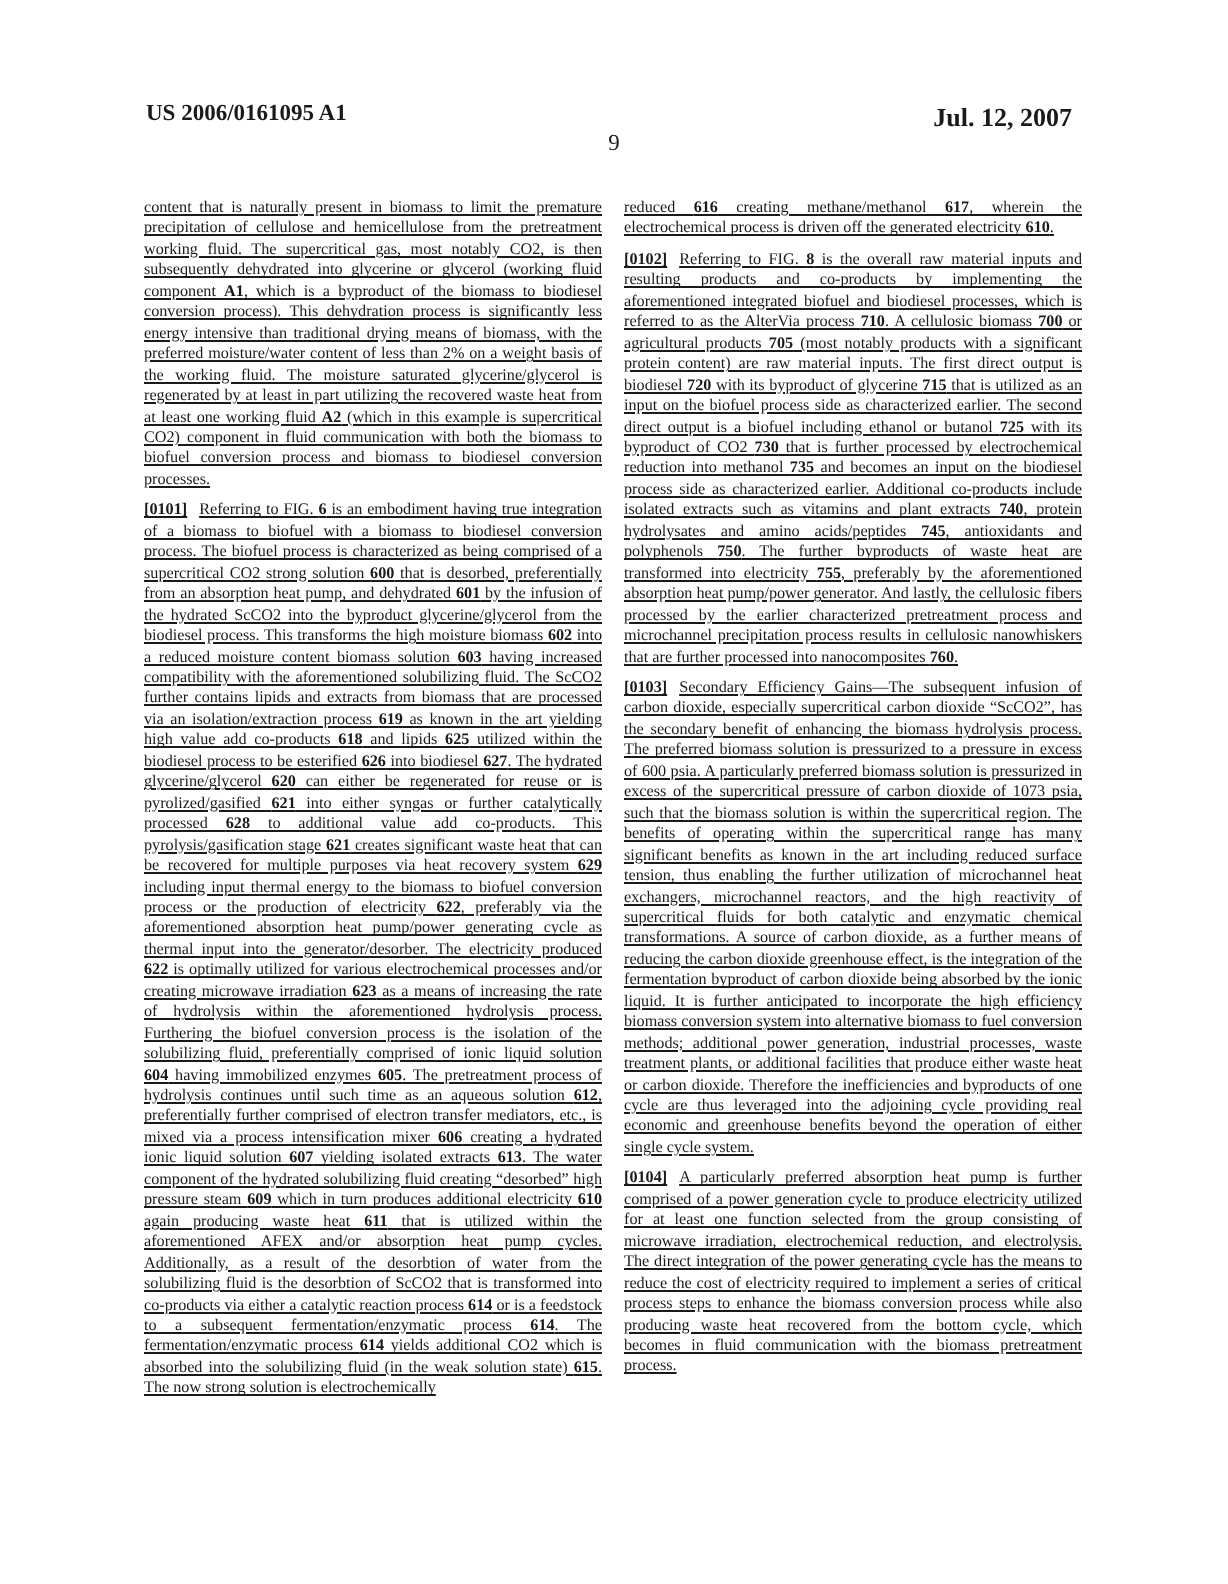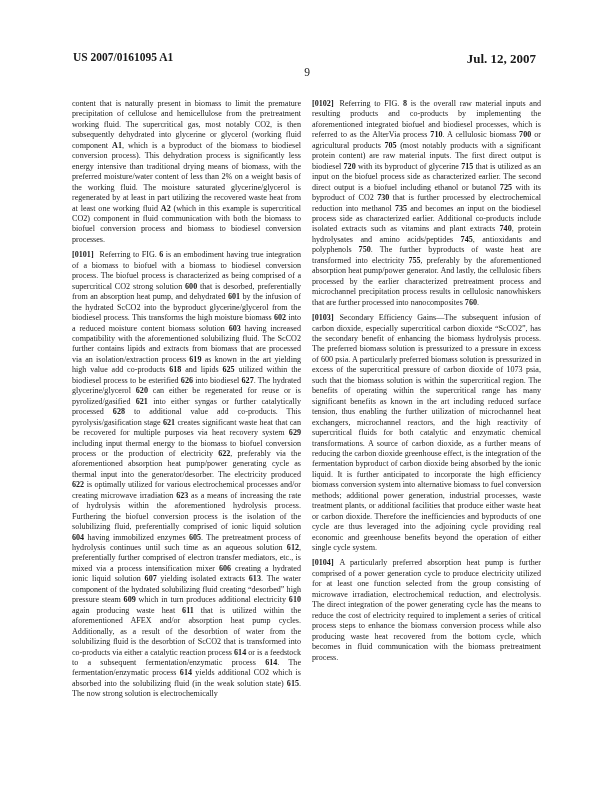--- a/index.html
+++ b/index.html
@@ -26,7 +26,7 @@
 </head>
 <body>
 
-<div class="header-left">US 2007/0161095 A1</div>
+<div class="header-left">US 2006/0161095 A1</div>
 <div class="header-right">Jul. 12, 2007</div>
 <div class="page-num">9</div>
 

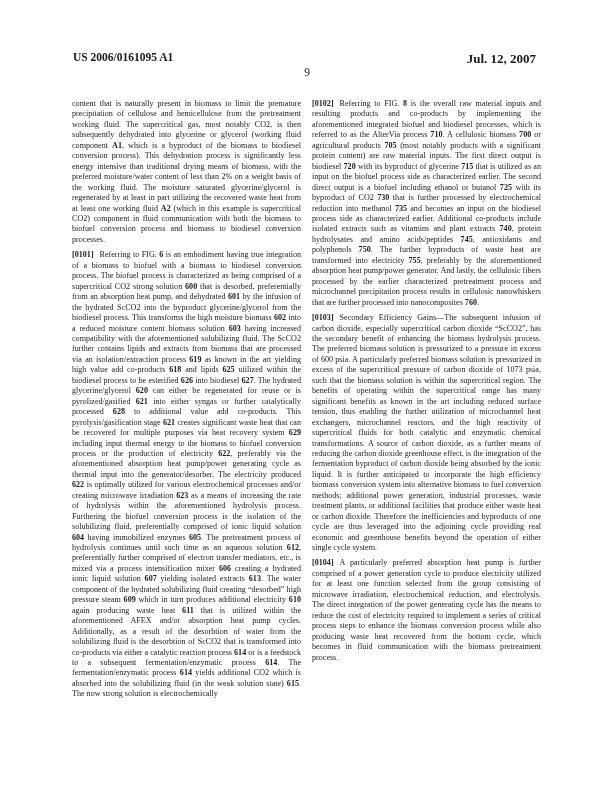--- a/index.html
+++ b/index.html
@@ -19,7 +19,7 @@
   }
   .col.left { left: 72px; }
   .col.right { left: 312px; }
-  .col p { margin: 0 0 5px 0; text-indent: 0; }
+  .col p { margin: 0 0 5px 0; text-indent: 0; text-decoration: underline; }
   .pnum { font-weight: bold; margin-right: 6px; }
   b { font-weight: bold; }
 </style>

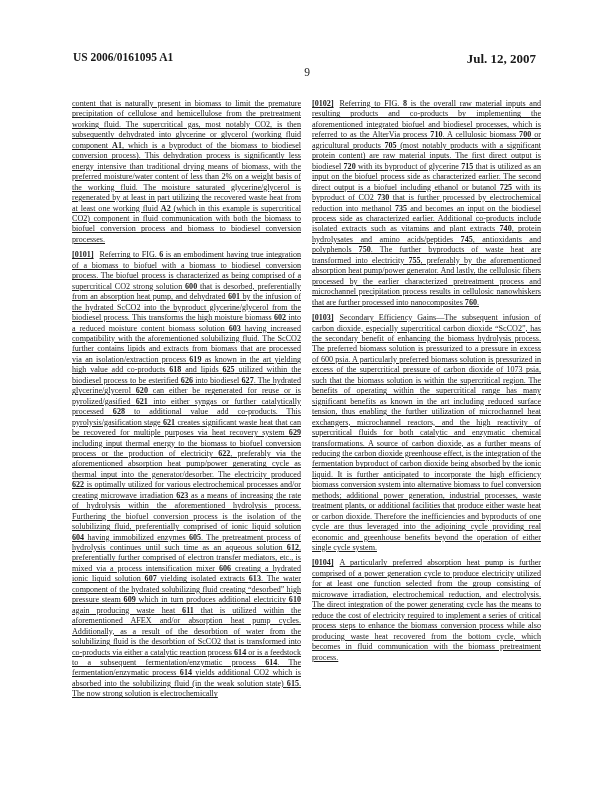--- a/index.html
+++ b/index.html
@@ -35,6 +35,7 @@
     <p><span class="pnum">[0101]</span><span>Referring to FIG. </span><b>6</b><span> is an embodiment having true integration of a biomass to biofuel with a biomass to biodiesel conversion process. The biofuel process is characterized as being comprised of a supercritical CO2 strong solution </span><b>600</b><span> that is desorbed, preferentially from an absorption heat pump, and dehydrated </span><b>601</b><span> by the infusion of the hydrated ScCO2 into the byproduct glycerine/glycerol from the biodiesel process. This transforms the high moisture biomass </span><b>602</b><span> into a reduced moisture content biomass solution </span><b>603</b><span> having increased compatibility with the aforementioned solubilizing fluid. The ScCO2 further contains lipids and extracts from biomass that are processed via an isolation/extraction process </span><b>619</b><span> as known in the art yielding high value add co-products </span><b>618</b><span> and lipids </span><b>625</b><span> utilized within the biodiesel process to be esterified </span><b>626</b><span> into biodiesel </span><b>627</b><span>. The hydrated glycerine/glycerol </span><b>620</b><span> can either be regenerated for reuse or is pyrolized/gasified </span><b>621</b><span> into either syngas or further catalytically processed </span><b>628</b><span> to additional value add co-products. This pyrolysis/gasification stage </span><b>621</b><span> creates significant waste heat that can be recovered for multiple purposes via heat recovery system </span><b>629</b><span> including input thermal energy to the biomass to biofuel conversion process or the production of electricity </span><b>622</b><span>, preferably via the aforementioned absorption heat pump/power generating cycle as thermal input into the generator/desorber. The electricity produced </span><b>622</b><span> is optimally utilized for various electrochemical processes and/or creating microwave irradiation </span><b>623</b><span> as a means of increasing the rate of hydrolysis within the aforementioned hydrolysis process. Furthering the biofuel conversion process is the isolation of the solubilizing fluid, preferentially comprised of ionic liquid solution </span><b>604</b><span> having immobilized enzymes </span><b>605</b><span>. The pretreatment process of hydrolysis continues until such time as an aqueous solution </span><b>612</b><span>, preferentially further comprised of electron transfer mediators, etc., is mixed via a process intensification mixer </span><b>606</b><span> creating a hydrated ionic liquid solution </span><b>607</b><span> yielding isolated extracts </span><b>613</b><span>. The water component of the hydrated solubilizing fluid creating “desorbed” high pressure steam </span><b>609</b><span> which in turn produces additional electricity </span><b>610</b><span> again producing waste heat </span><b>611</b><span> that is utilized within the aforementioned AFEX and/or absorption heat pump cycles. Additionally, as a result of the desorbtion of water from the solubilizing fluid is the desorbtion of ScCO2 that is transformed into co-products via either a catalytic reaction process </span><b>614</b><span> or is a feedstock to a subsequent fermentation/enzymatic process </span><b>614</b><span>. The fermentation/enzymatic process </span><b>614</b><span> yields additional CO2 which is absorbed into the solubilizing fluid (in the weak solution state) </span><b>615</b><span>. The now strong solution is electrochemically</span></p>
   </div>
 <div class="col right">
+    <p><span>reduced </span><b>616</b><span> creating methane/methanol </span><b>617</b><span>, wherein the electrochemical process is driven off the generated electricity </span><b>610</b><span>.</span></p>
     <p><span class="pnum">[0102]</span><span>Referring to FIG. </span><b>8</b><span> is the overall raw material inputs and resulting products and co-products by implementing the aforementioned integrated biofuel and biodiesel processes, which is referred to as the AlterVia process </span><b>710</b><span>. A cellulosic biomass </span><b>700</b><span> or agricultural products </span><b>705</b><span> (most notably products with a significant protein content) are raw material inputs. The first direct output is biodiesel </span><b>720</b><span> with its byproduct of glycerine </span><b>715</b><span> that is utilized as an input on the biofuel process side as characterized earlier. The second direct output is a biofuel including ethanol or butanol </span><b>725</b><span> with its byproduct of CO2 </span><b>730</b><span> that is further processed by electrochemical reduction into methanol </span><b>735</b><span> and becomes an input on the biodiesel process side as characterized earlier. Additional co-products include isolated extracts such as vitamins and plant extracts </span><b>740</b><span>, protein hydrolysates and amino acids/peptides </span><b>745</b><span>, antioxidants and polyphenols </span><b>750</b><span>. The further byproducts of waste heat are transformed into electricity </span><b>755</b><span>, preferably by the aforementioned absorption heat pump/power generator. And lastly, the cellulosic fibers processed by the earlier characterized pretreatment process and microchannel precipitation process results in cellulosic nanowhiskers that are further processed into nanocomposites </span><b>760</b><span>.</span></p>
     <p><span class="pnum">[0103]</span><span>Secondary Efficiency Gains—The subsequent infusion of carbon dioxide, especially supercritical carbon dioxide “ScCO2”, has the secondary benefit of enhancing the biomass hydrolysis process. The preferred biomass solution is pressurized to a pressure in excess of 600 psia. A particularly preferred biomass solution is pressurized in excess of the supercritical pressure of carbon dioxide of 1073 psia, such that the biomass solution is within the supercritical region. The benefits of operating within the supercritical range has many significant benefits as known in the art including reduced surface tension, thus enabling the further utilization of microchannel heat exchangers, microchannel reactors, and the high reactivity of supercritical fluids for both catalytic and enzymatic chemical transformations. A source of carbon dioxide, as a further means of reducing the carbon dioxide greenhouse effect, is the integration of the fermentation byproduct of carbon dioxide being absorbed by the ionic liquid. It is further anticipated to incorporate the high efficiency biomass conversion system into alternative biomass to fuel conversion methods; additional power generation, industrial processes, waste treatment plants, or additional facilities that produce either waste heat or carbon dioxide. Therefore the inefficiencies and byproducts of one cycle are thus leveraged into the adjoining cycle providing real economic and greenhouse benefits beyond the operation of either single cycle system.</span></p>
     <p><span class="pnum">[0104]</span><span>A particularly preferred absorption heat pump is further comprised of a power generation cycle to produce electricity utilized for at least one function selected from the group consisting of microwave irradiation, electrochemical reduction, and electrolysis. The direct integration of the power generating cycle has the means to reduce the cost of electricity required to implement a series of critical process steps to enhance the biomass conversion process while also producing waste heat recovered from the bottom cycle, which becomes in fluid communication with the biomass pretreatment process.</span></p>

